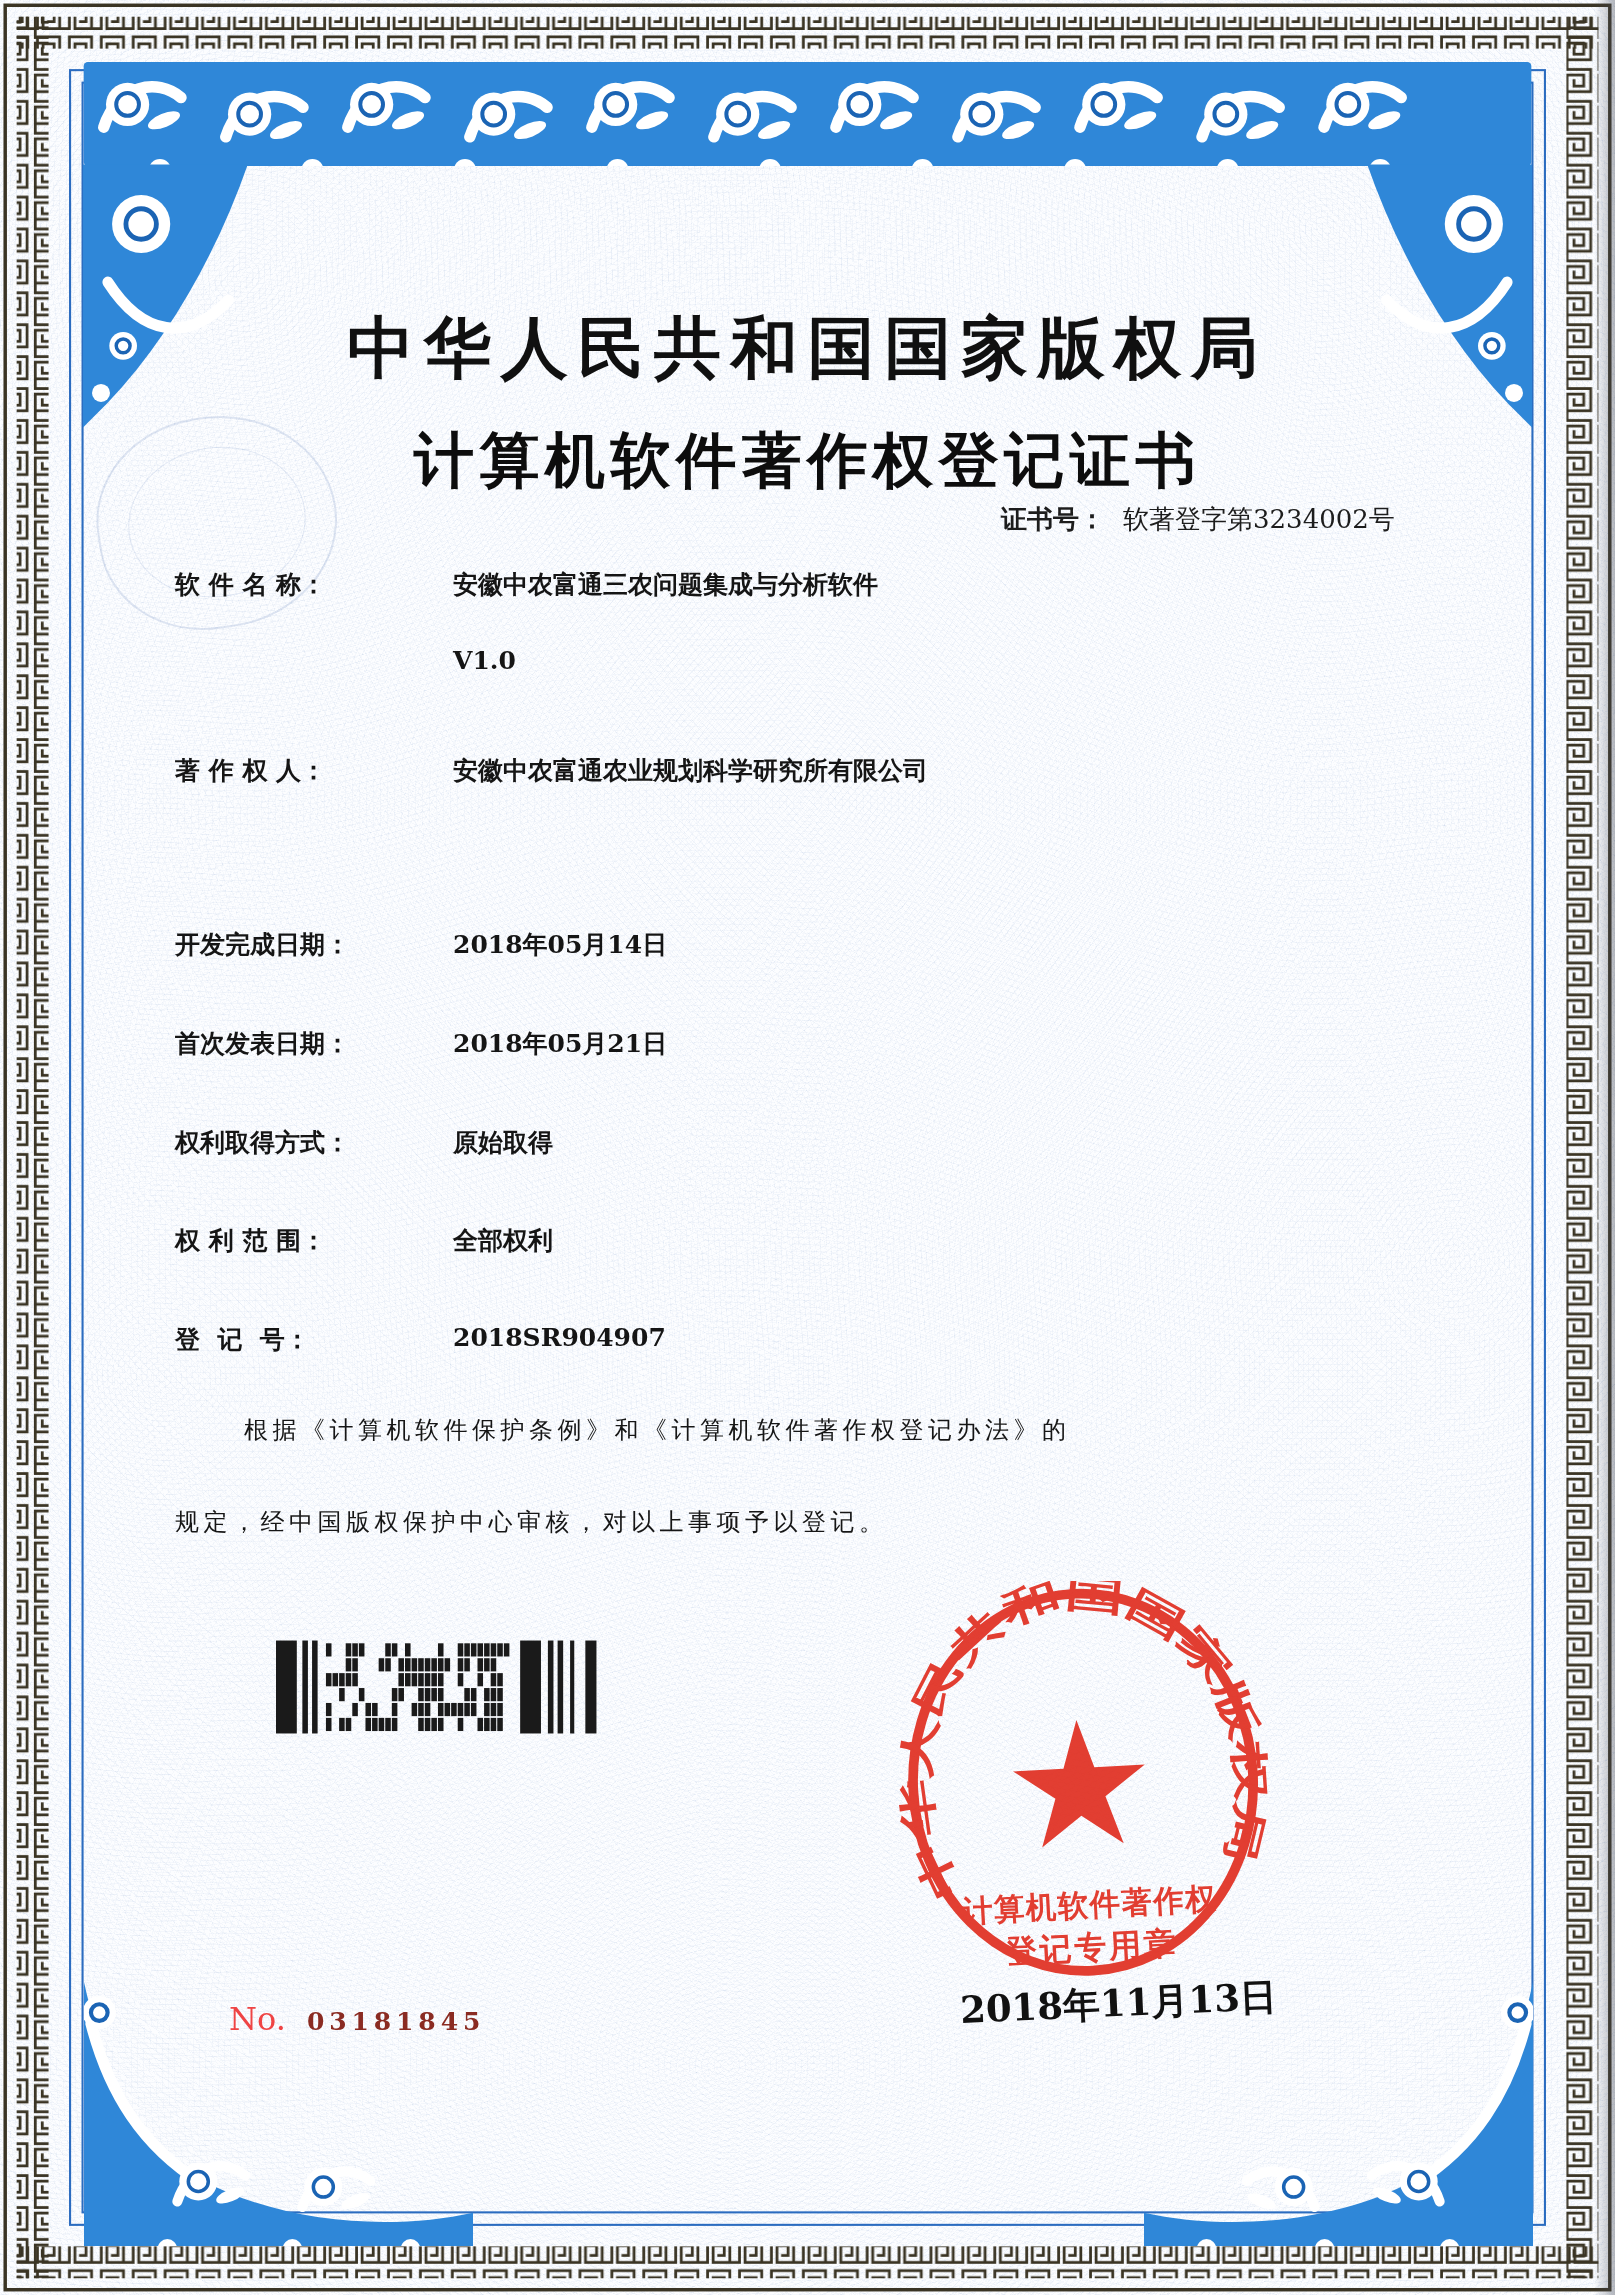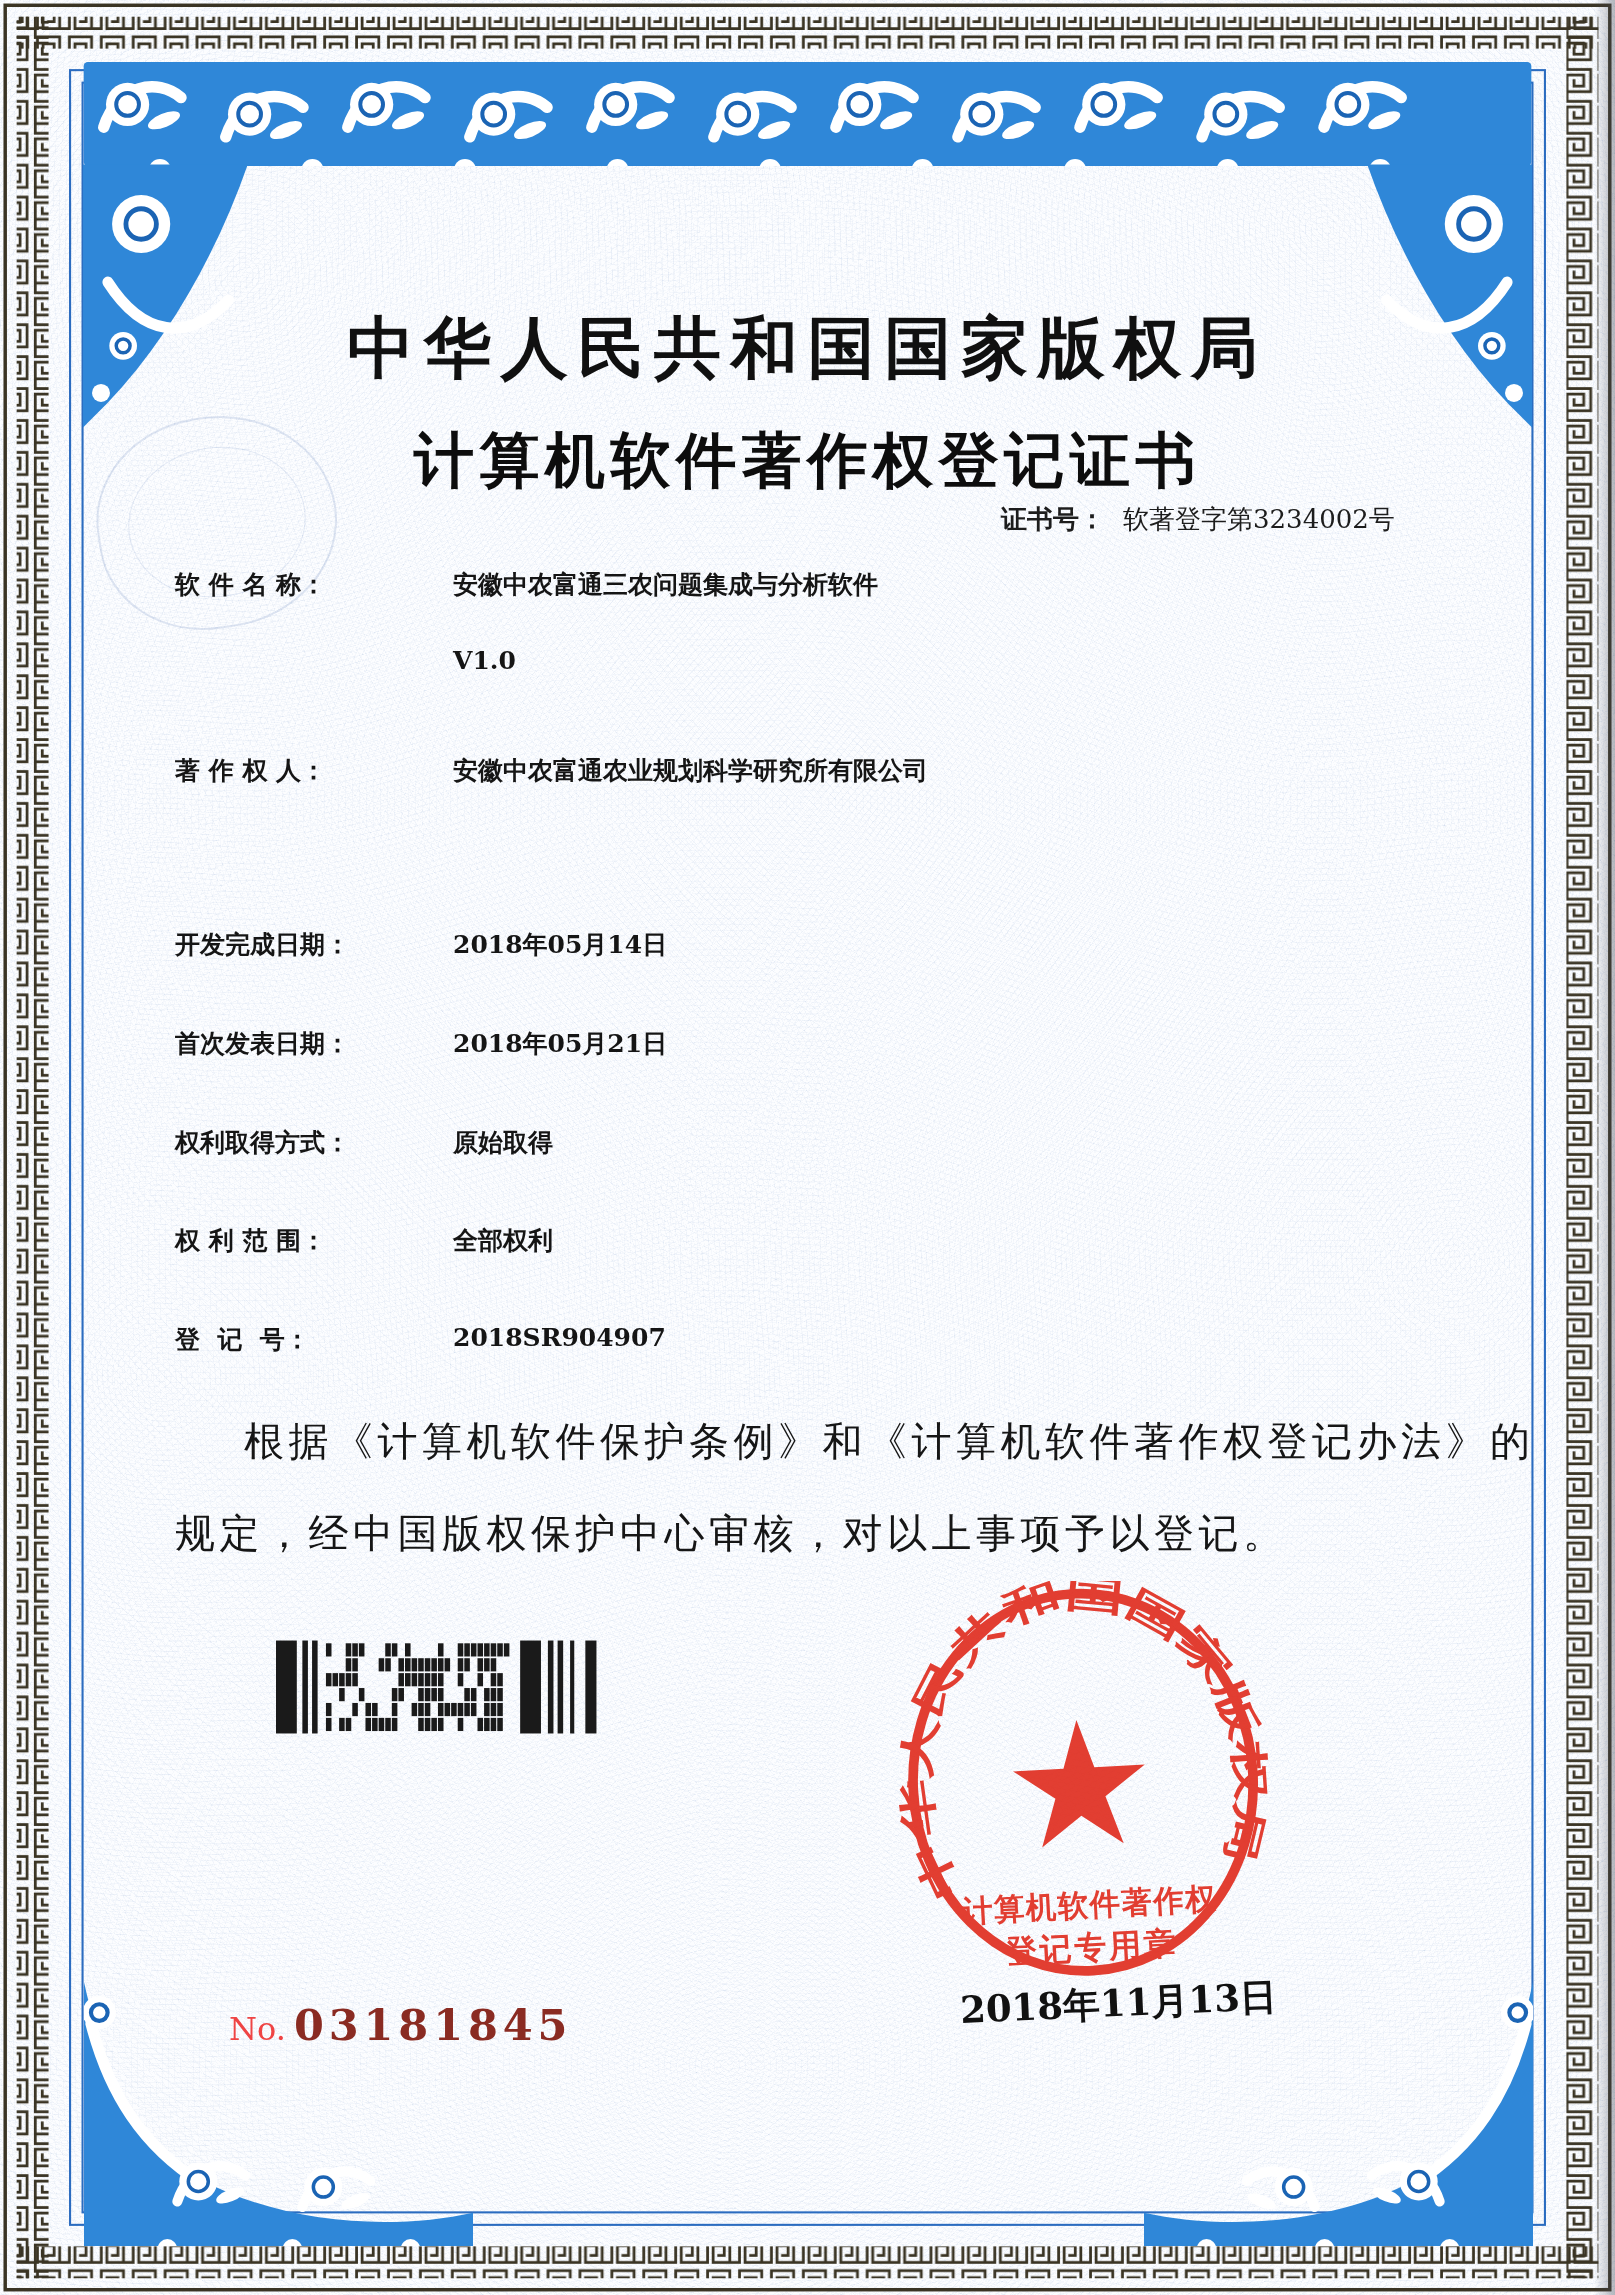--- a/index.html
+++ b/index.html
@@ -36,7 +36,7 @@
   .row .lbl{font-weight:700;white-space:pre;}
   .row .val{position:absolute;left:278px;top:0;white-space:nowrap;font-weight:600;}
   .row .v2{top:78px;}
-  .stmt{position:absolute;font-size:40px;letter-spacing:4.5px;color:#161616;z-index:4;white-space:nowrap;}
+  .stmt{position:absolute;font-size:24px;letter-spacing:4.5px;color:#161616;z-index:4;white-space:nowrap;}
   #stmt1{left:244px;top:1414px;}
   #stmt2{left:175px;top:1506px;}
   #barcode{left:276px;top:1640px;width:326px;height:94px;z-index:4;}

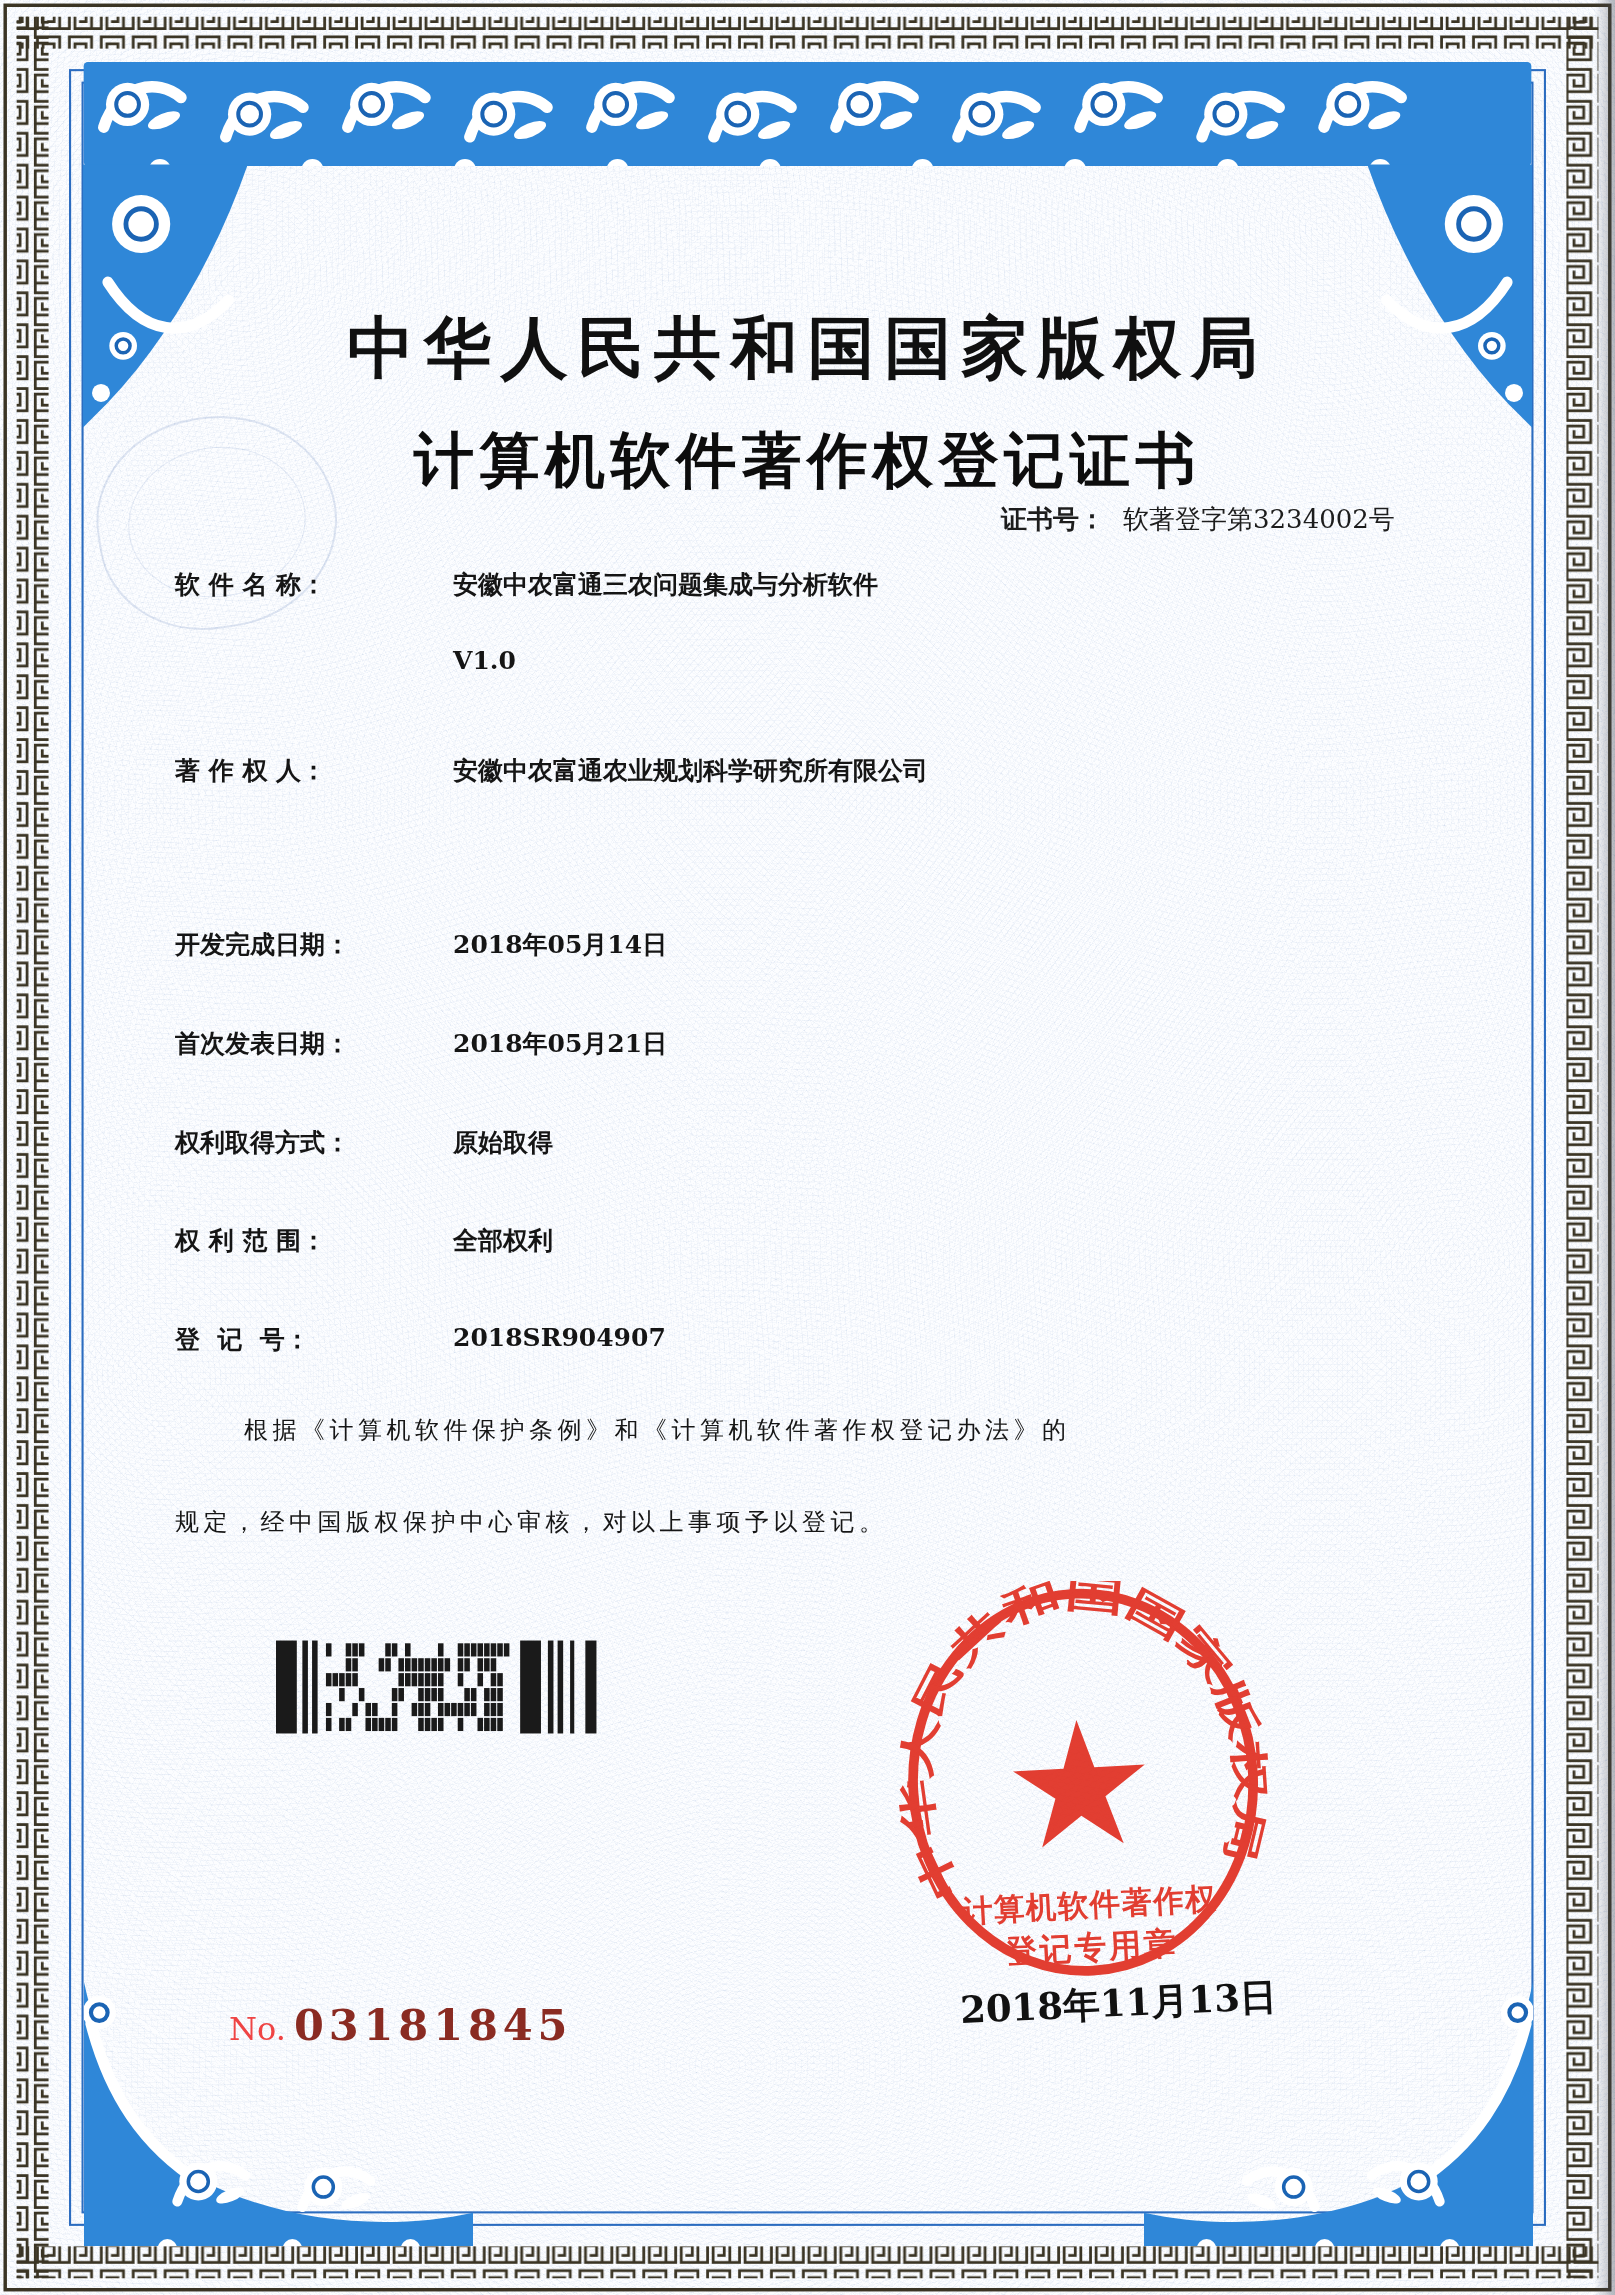--- a/index.html
+++ b/index.html
@@ -45,7 +45,7 @@
     transform:rotate(-2.5deg);white-space:nowrap;}
   .no-line{left:229px;top:2000px;z-index:6;white-space:nowrap;}
   .no-line .no-lbl{font-size:32px;color:#ef4444;}
-  .no-line .no-num{font-size:43px;letter-spacing:4.9px;margin-left:8px;font-weight:600;}
+  .no-line .no-num{font-size:25px;letter-spacing:4.9px;margin-left:21px;font-weight:600;}
   .scan-edge{right:0;top:0;width:21px;height:2295px;z-index:10;
     background:linear-gradient(to right, rgba(70,75,88,0), rgba(70,75,88,.4));}
   .seal text{font-family:"DejaVu Serif","Liberation Serif",serif;}

